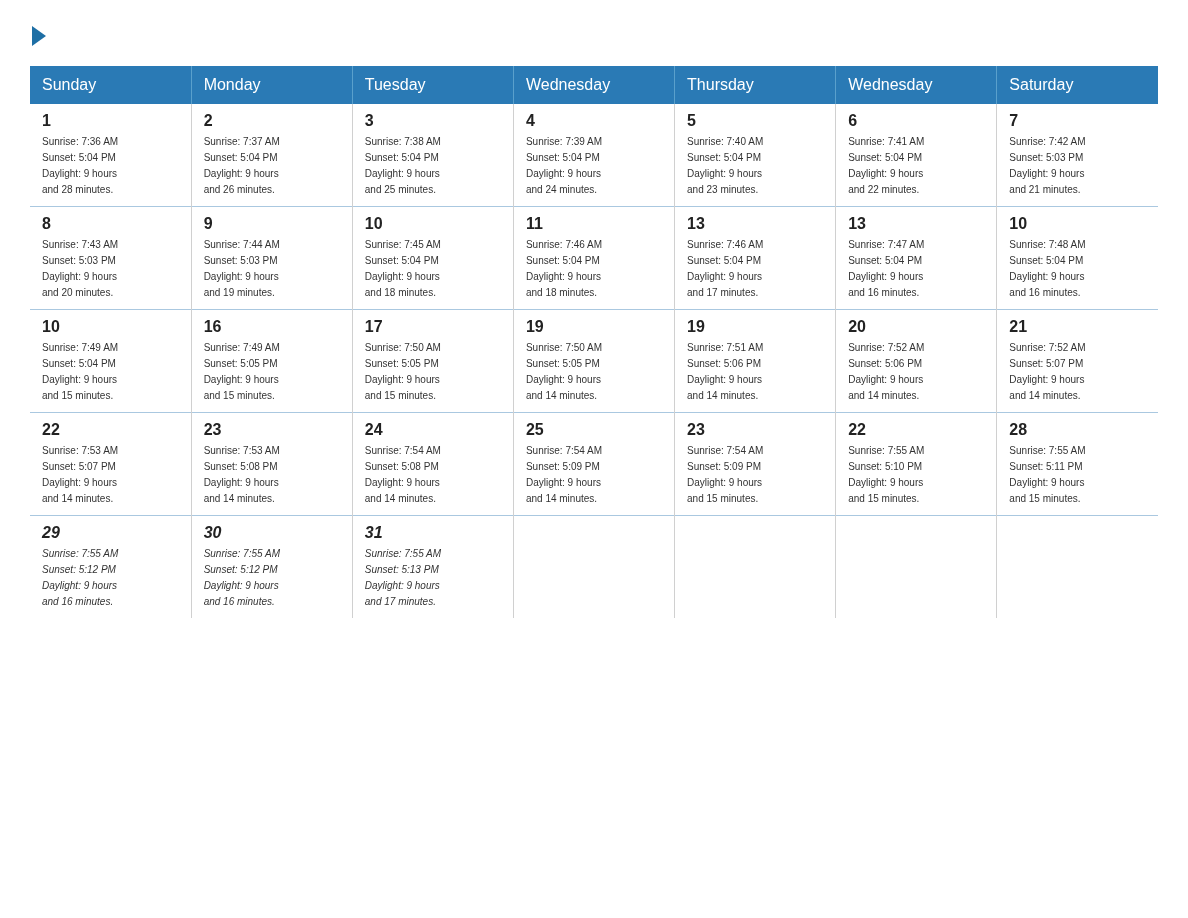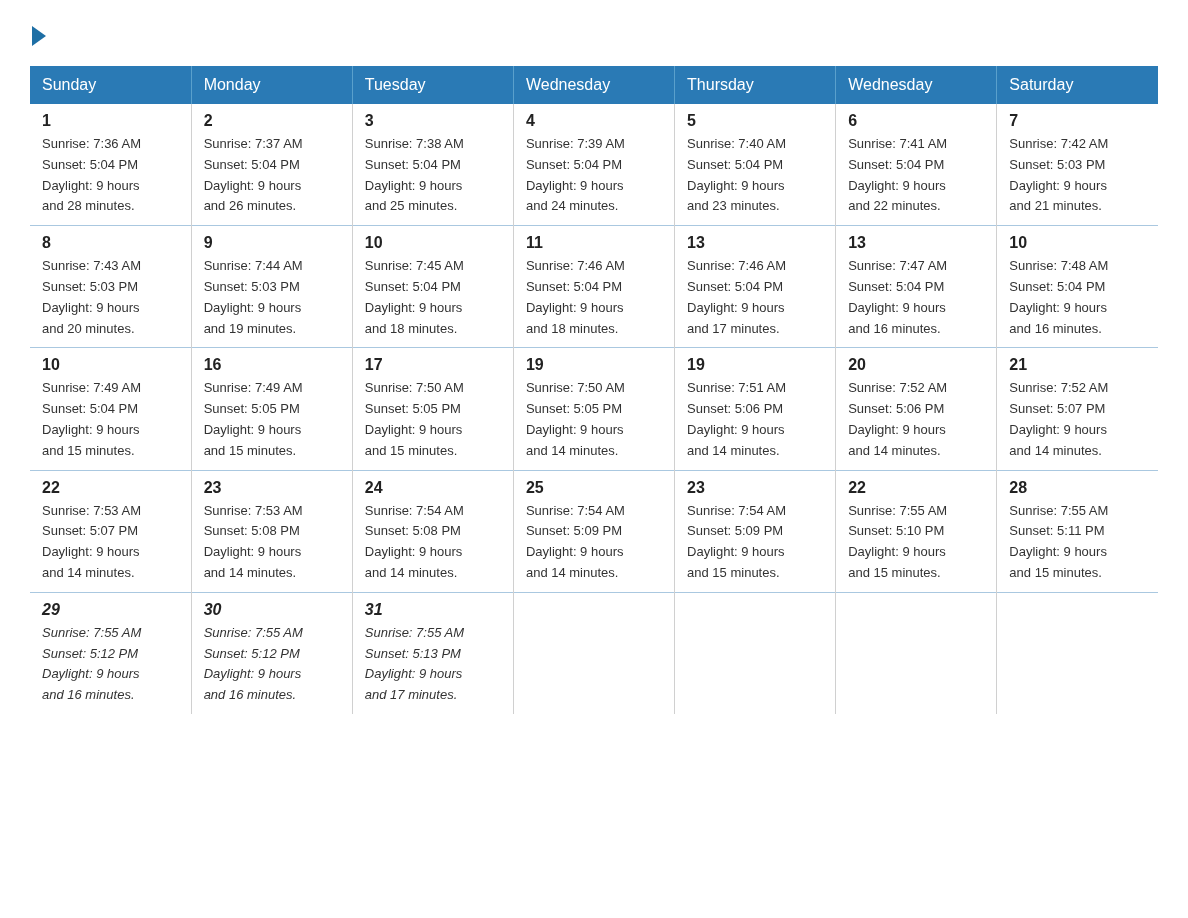--- a/index.html
+++ b/index.html
@@ -102,7 +102,7 @@
       display: block;
     }
     .day-info {
-      font-size: 13px;
+      font-size: 10px;
       line-height: 1.6;
       color: #333;
     }

